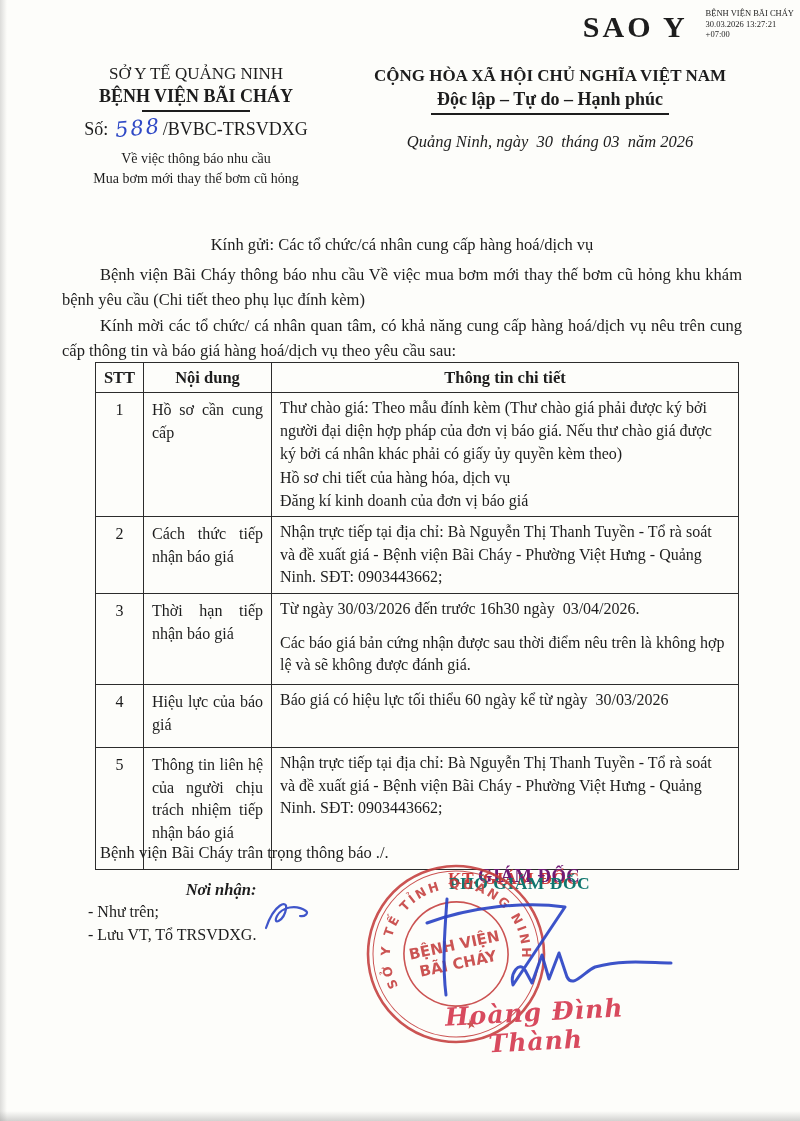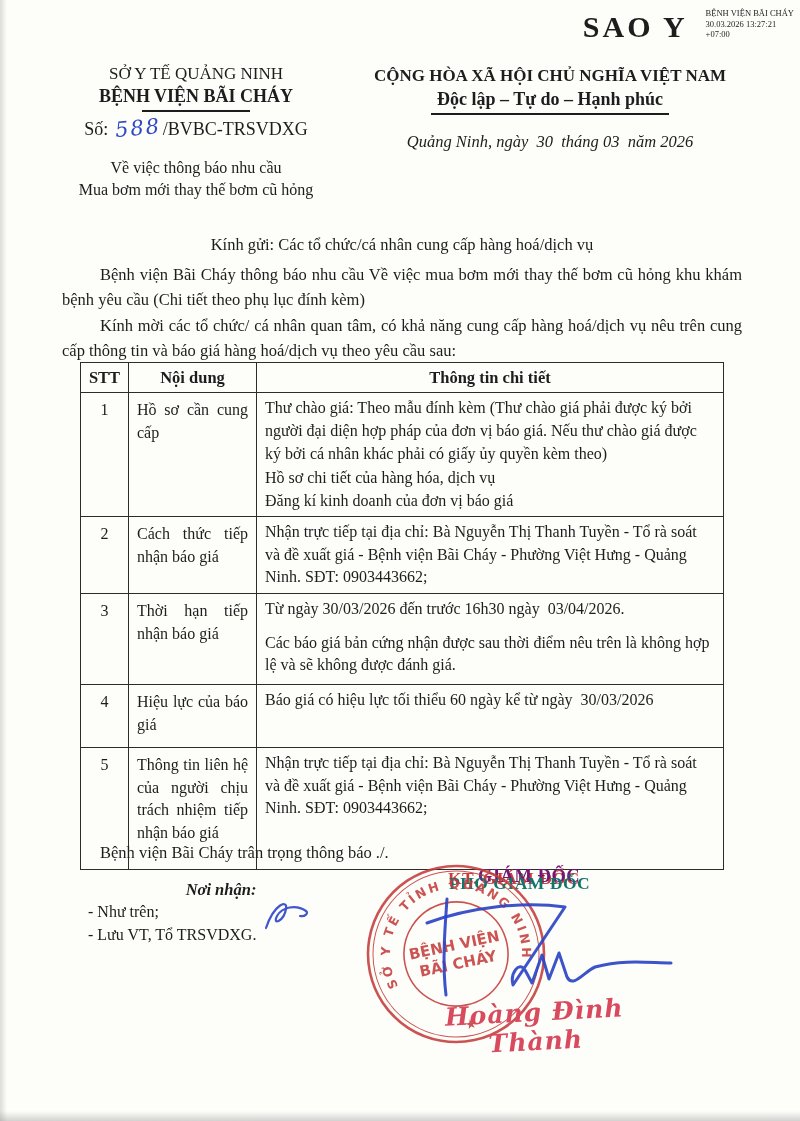--- a/index.html
+++ b/index.html
@@ -28,7 +28,7 @@
   .hl-num{font-size:18px;white-space:nowrap;}
   .hand-num{color:#2f49c6;font-family:"DejaVu Serif",serif;font-style:italic;font-size:21px;
     display:inline-block;transform:rotate(-5deg);letter-spacing:2px;padding:0 2px;}
-  .hl-subject{font-size:16px;line-height:1.4;margin-top:17px;}
+  .hl-subject{font-size:14px;line-height:1.4;margin-top:9px;}
 
   .hdr-right{position:absolute;left:336px;top:66px;width:428px;text-align:center;}
   .hr-country{font-size:17px;font-weight:bold;}

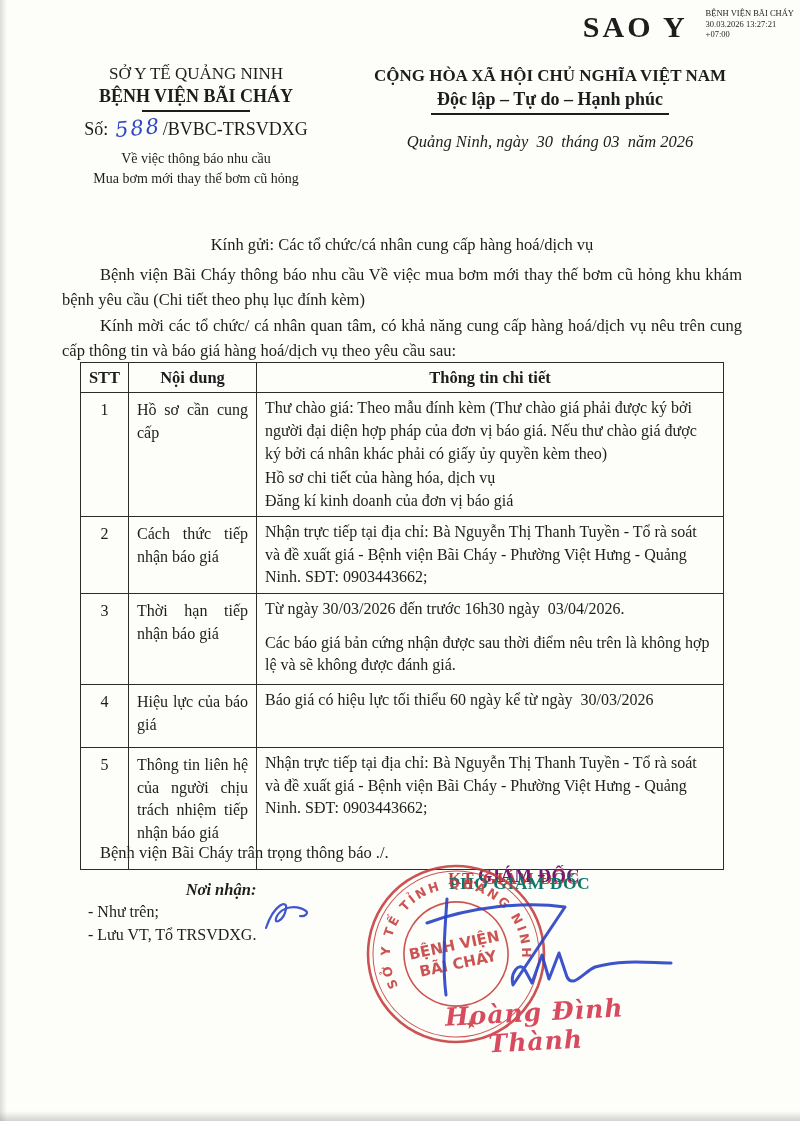--- a/index.html
+++ b/index.html
@@ -43,7 +43,7 @@
   .para{margin:0;text-indent:38px;}
 
   
-  table.doc-table{position:absolute;left:80px;top:362px;width:643px;
+  table.doc-table{position:absolute;left:95px;top:362px;width:643px;
     border-collapse:collapse;font-size:16px;table-layout:fixed;}
   .doc-table th,.doc-table td{border:1.5px solid #2c2c2c;vertical-align:top;
     padding:2px 8px;line-height:1.42;}

